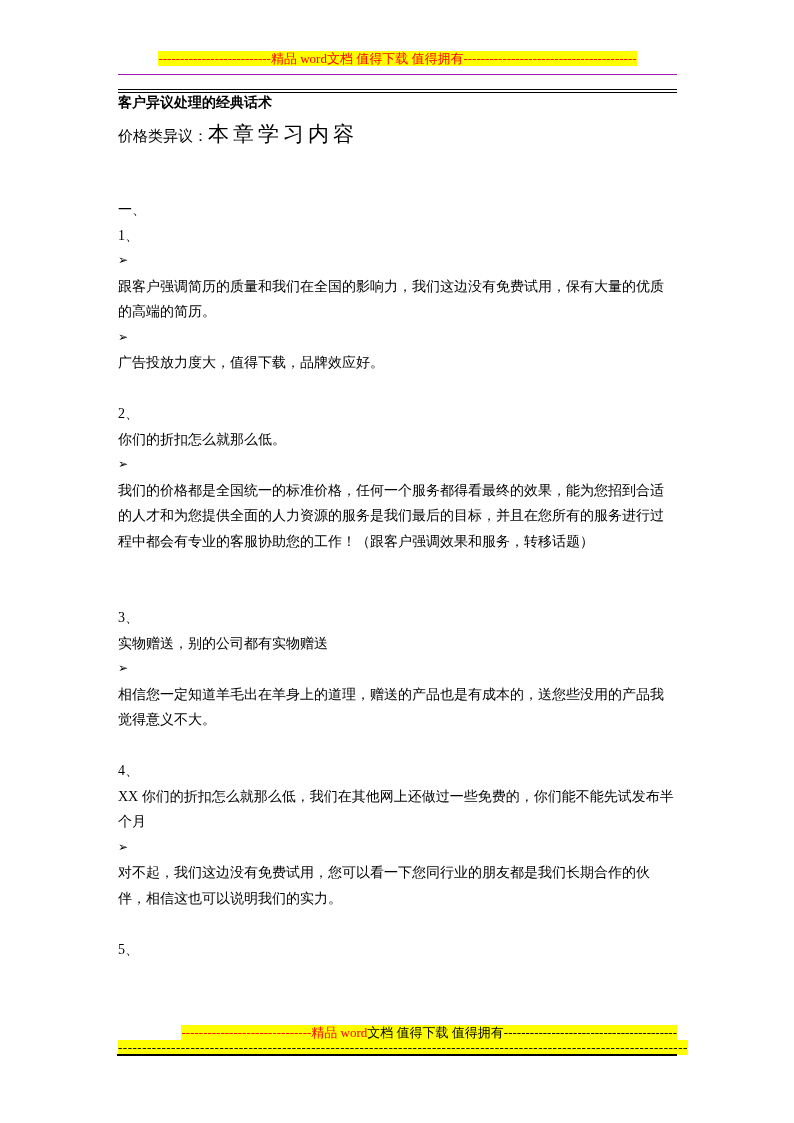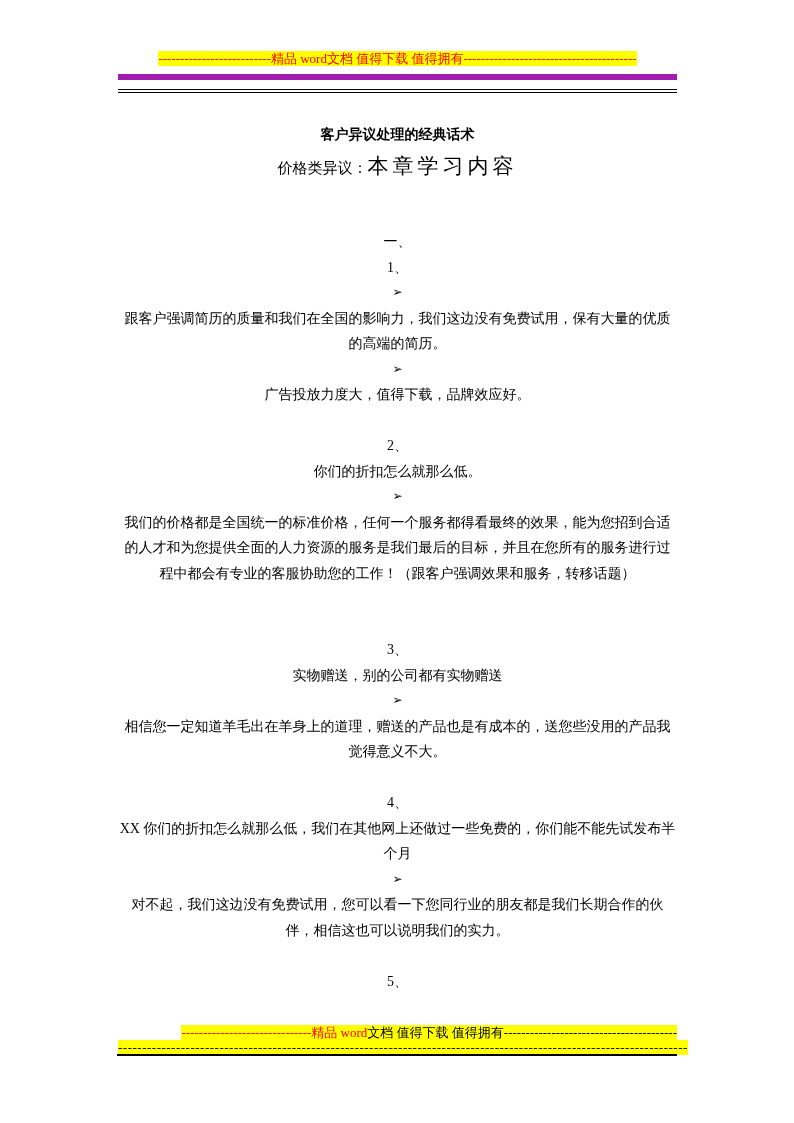--- a/index.html
+++ b/index.html
@@ -16,7 +16,7 @@
   .header{
     position:absolute;left:118px;top:50px;width:559px;
     text-align:center;
-    border-bottom:6px solid #a21caf;
+    border-bottom:1px solid #a21caf;
     padding-bottom:7px;
     font-size:13px;line-height:17px;
     white-space:nowrap;

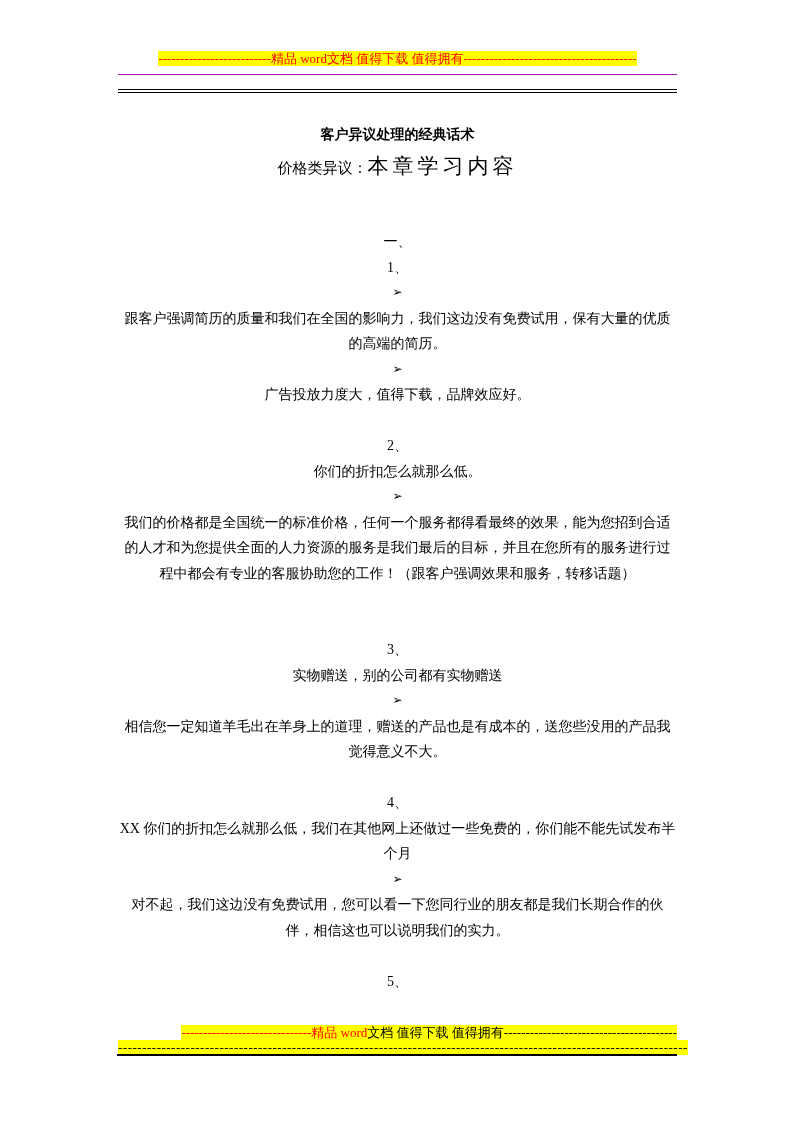--- a/index.html
+++ b/index.html
@@ -30,8 +30,8 @@
   }
   
   .content{
-    position:absolute;left:118px;top:112px;width:559px;
-    text-align:center;font-size:14px;line-height:25.5px;
+    position:absolute;left:118px;top:80px;width:559px;
+    text-align:left;font-size:14px;line-height:25.5px;
   }
   .doc-title{font-weight:bold;font-size:14px;margin-top:10px;line-height:26px;}
   .doc-subtitle{line-height:36px;}

